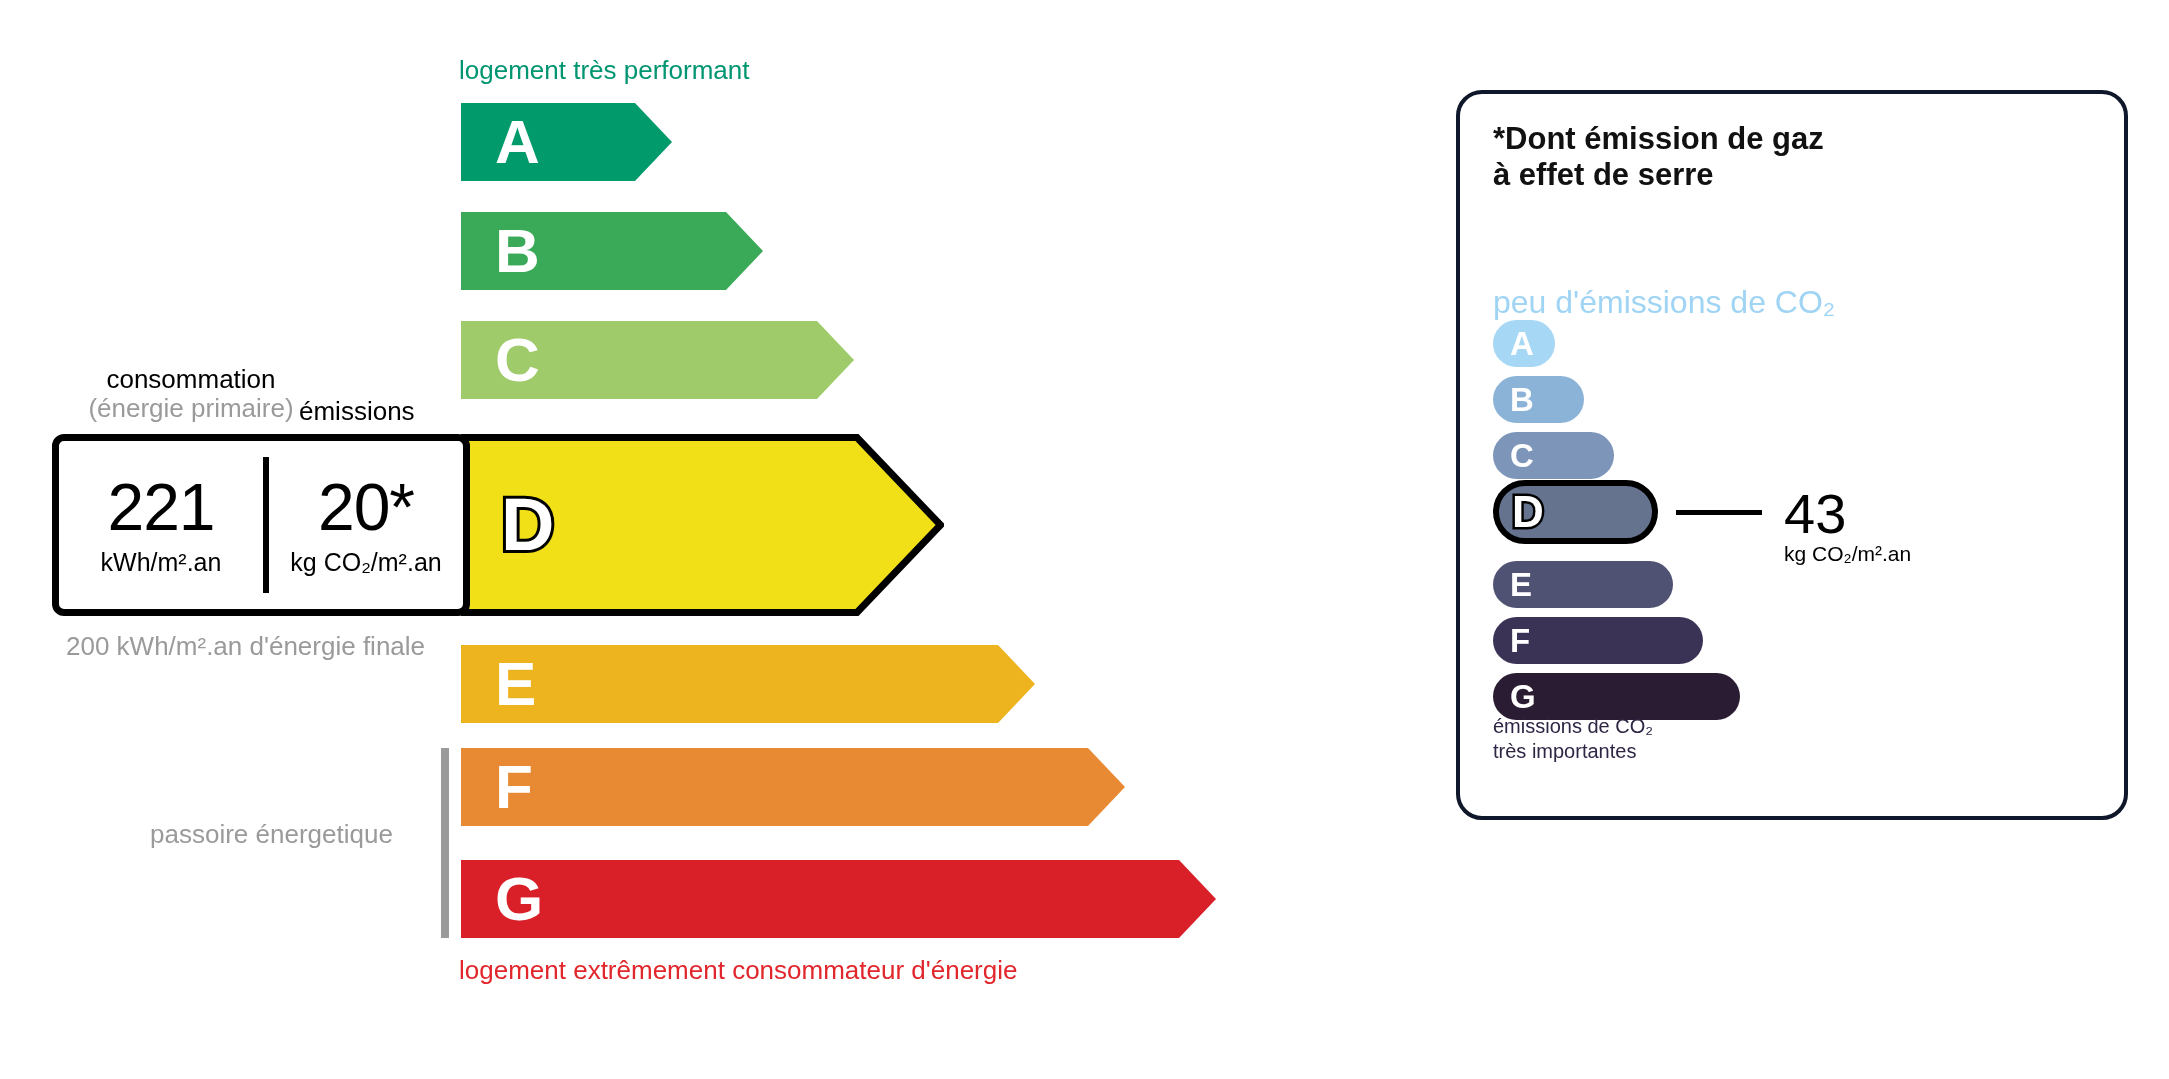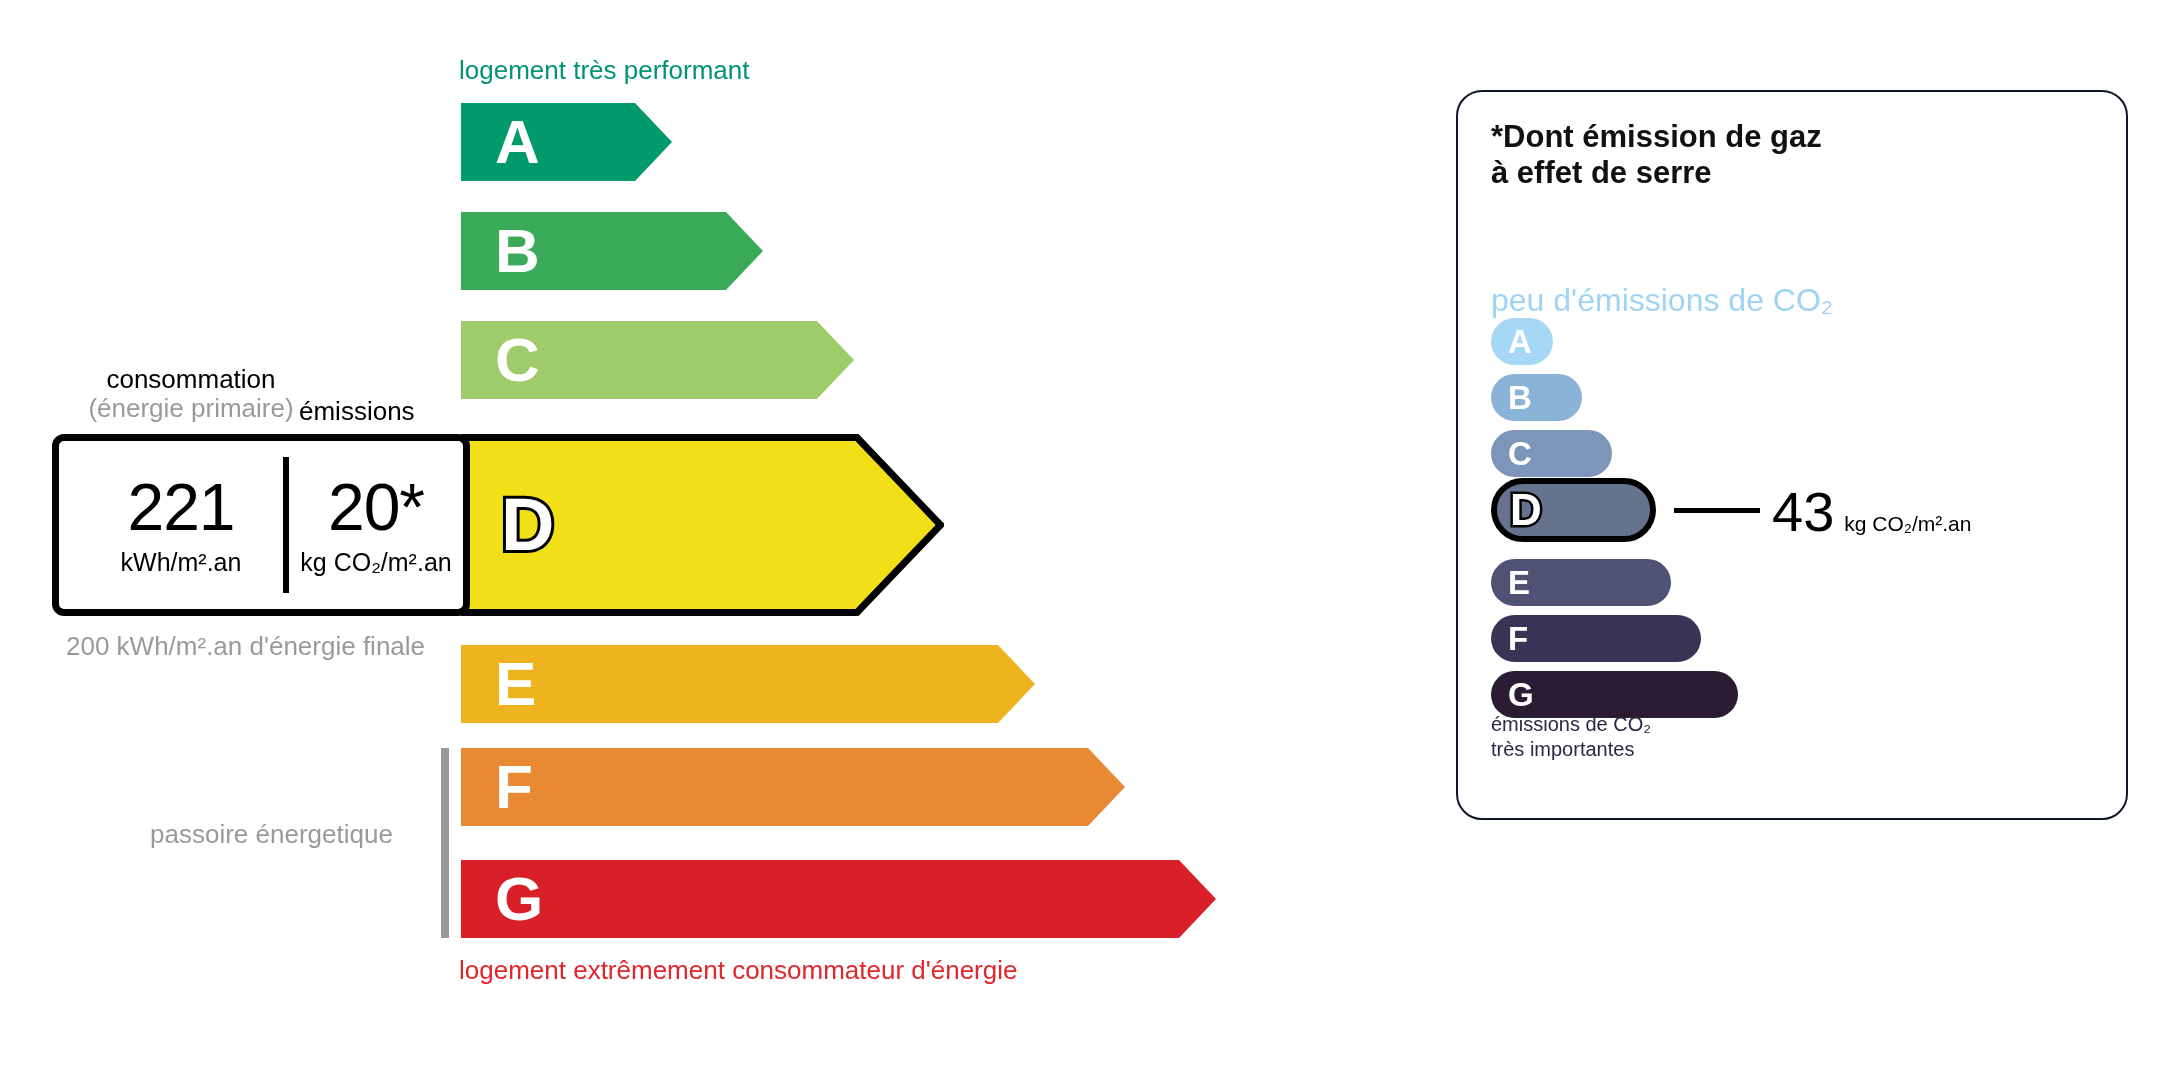--- a/index.html
+++ b/index.html
@@ -101,7 +101,7 @@
   .co2-panel{
     position:absolute;left:1456px;top:90px;
     width:672px;height:730px;
-    border:2px solid #0f172a;border-radius:26px;
+    border:4px solid #0f172a;border-radius:26px;
     background:#ffffff;box-sizing:border-box;
   }
   .co2-title{

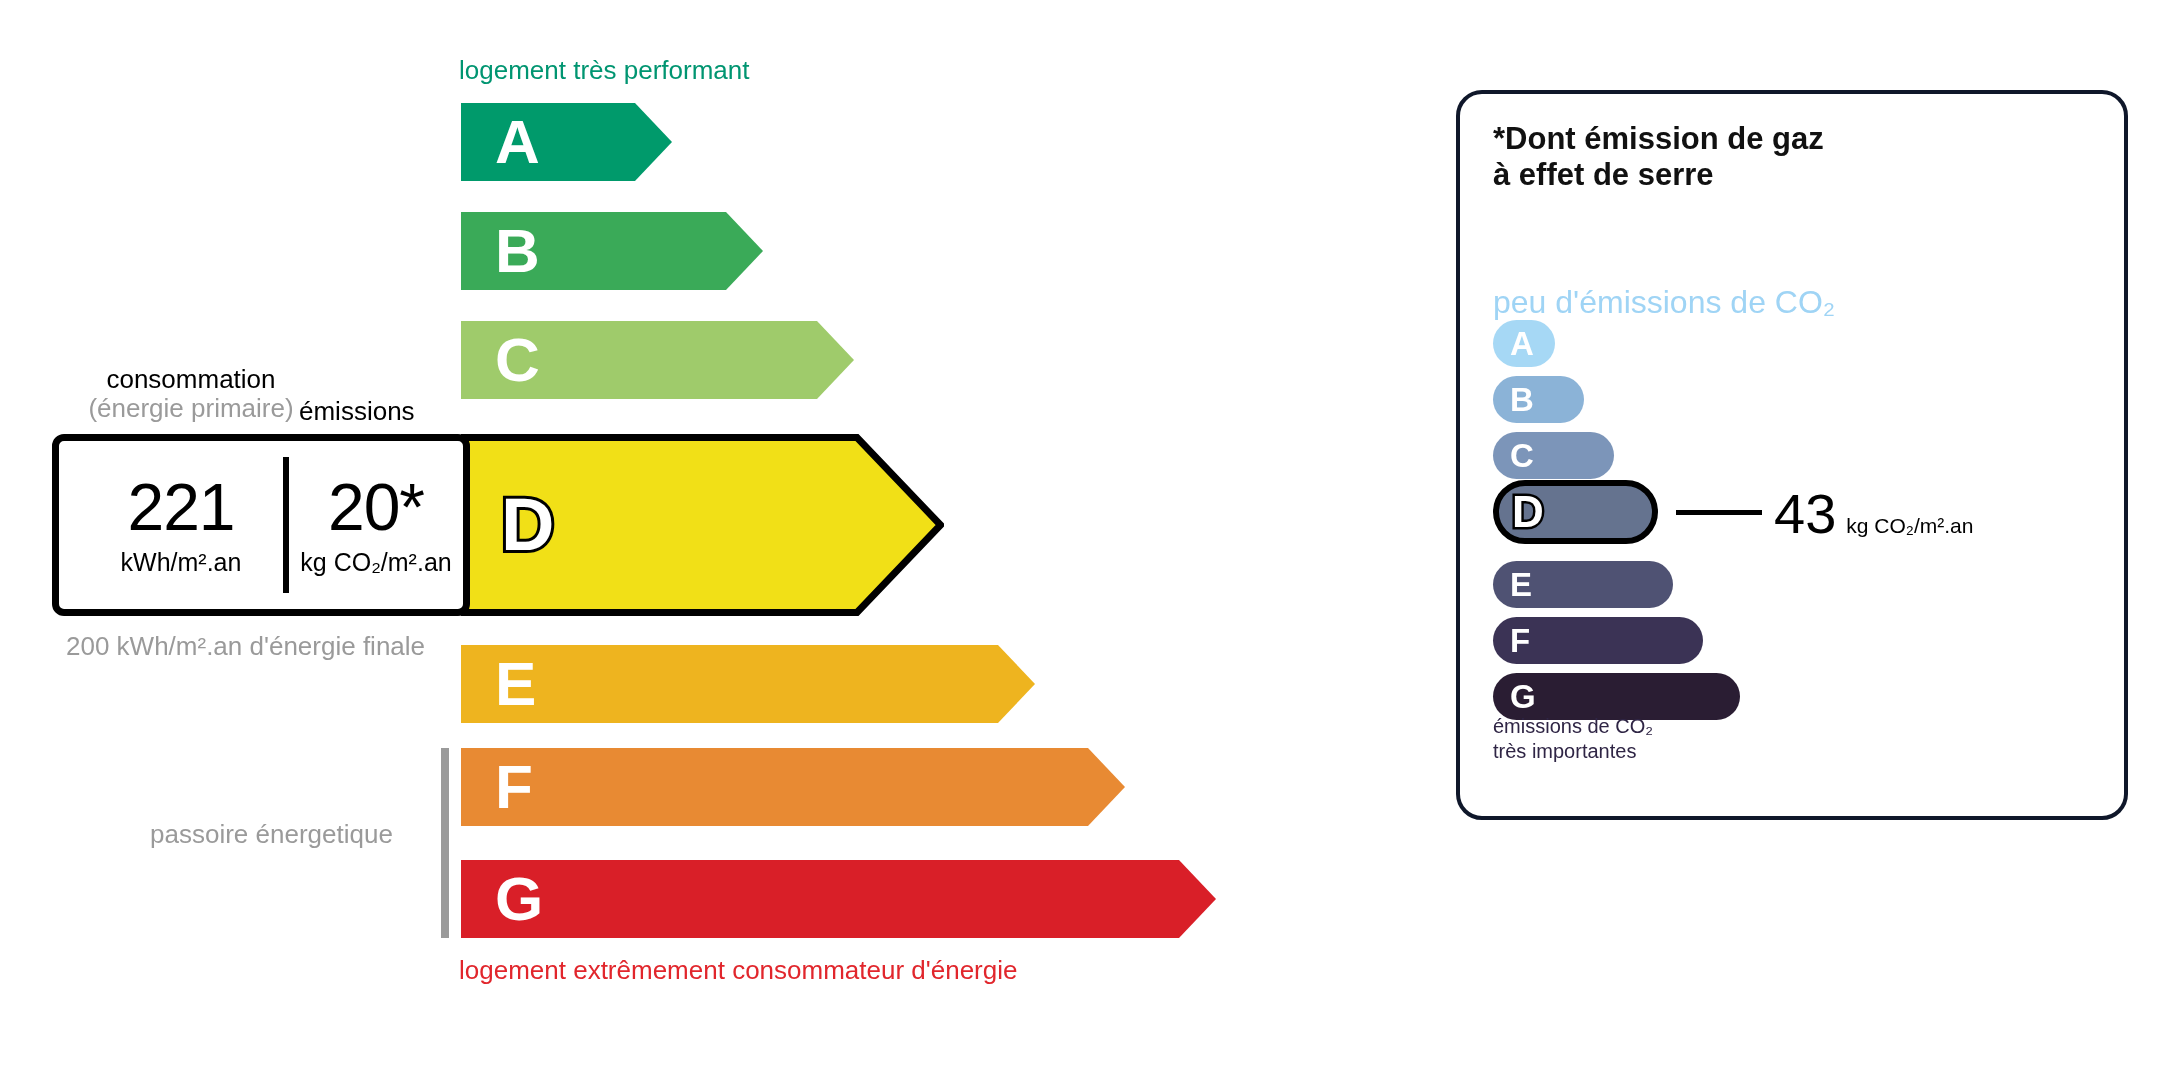--- a/index.html
+++ b/index.html
@@ -61,7 +61,7 @@
     flex:1;display:flex;flex-direction:column;
     align-items:center;justify-content:center;
   }
-  .value-cell.left{flex:0 0 204px;margin-left:20px;}
+  .value-cell.left{flex:0 0 204px;}
   .value-sep{
     width:6px;background:#000000;
     margin:16px 0;flex:0 0 6px;

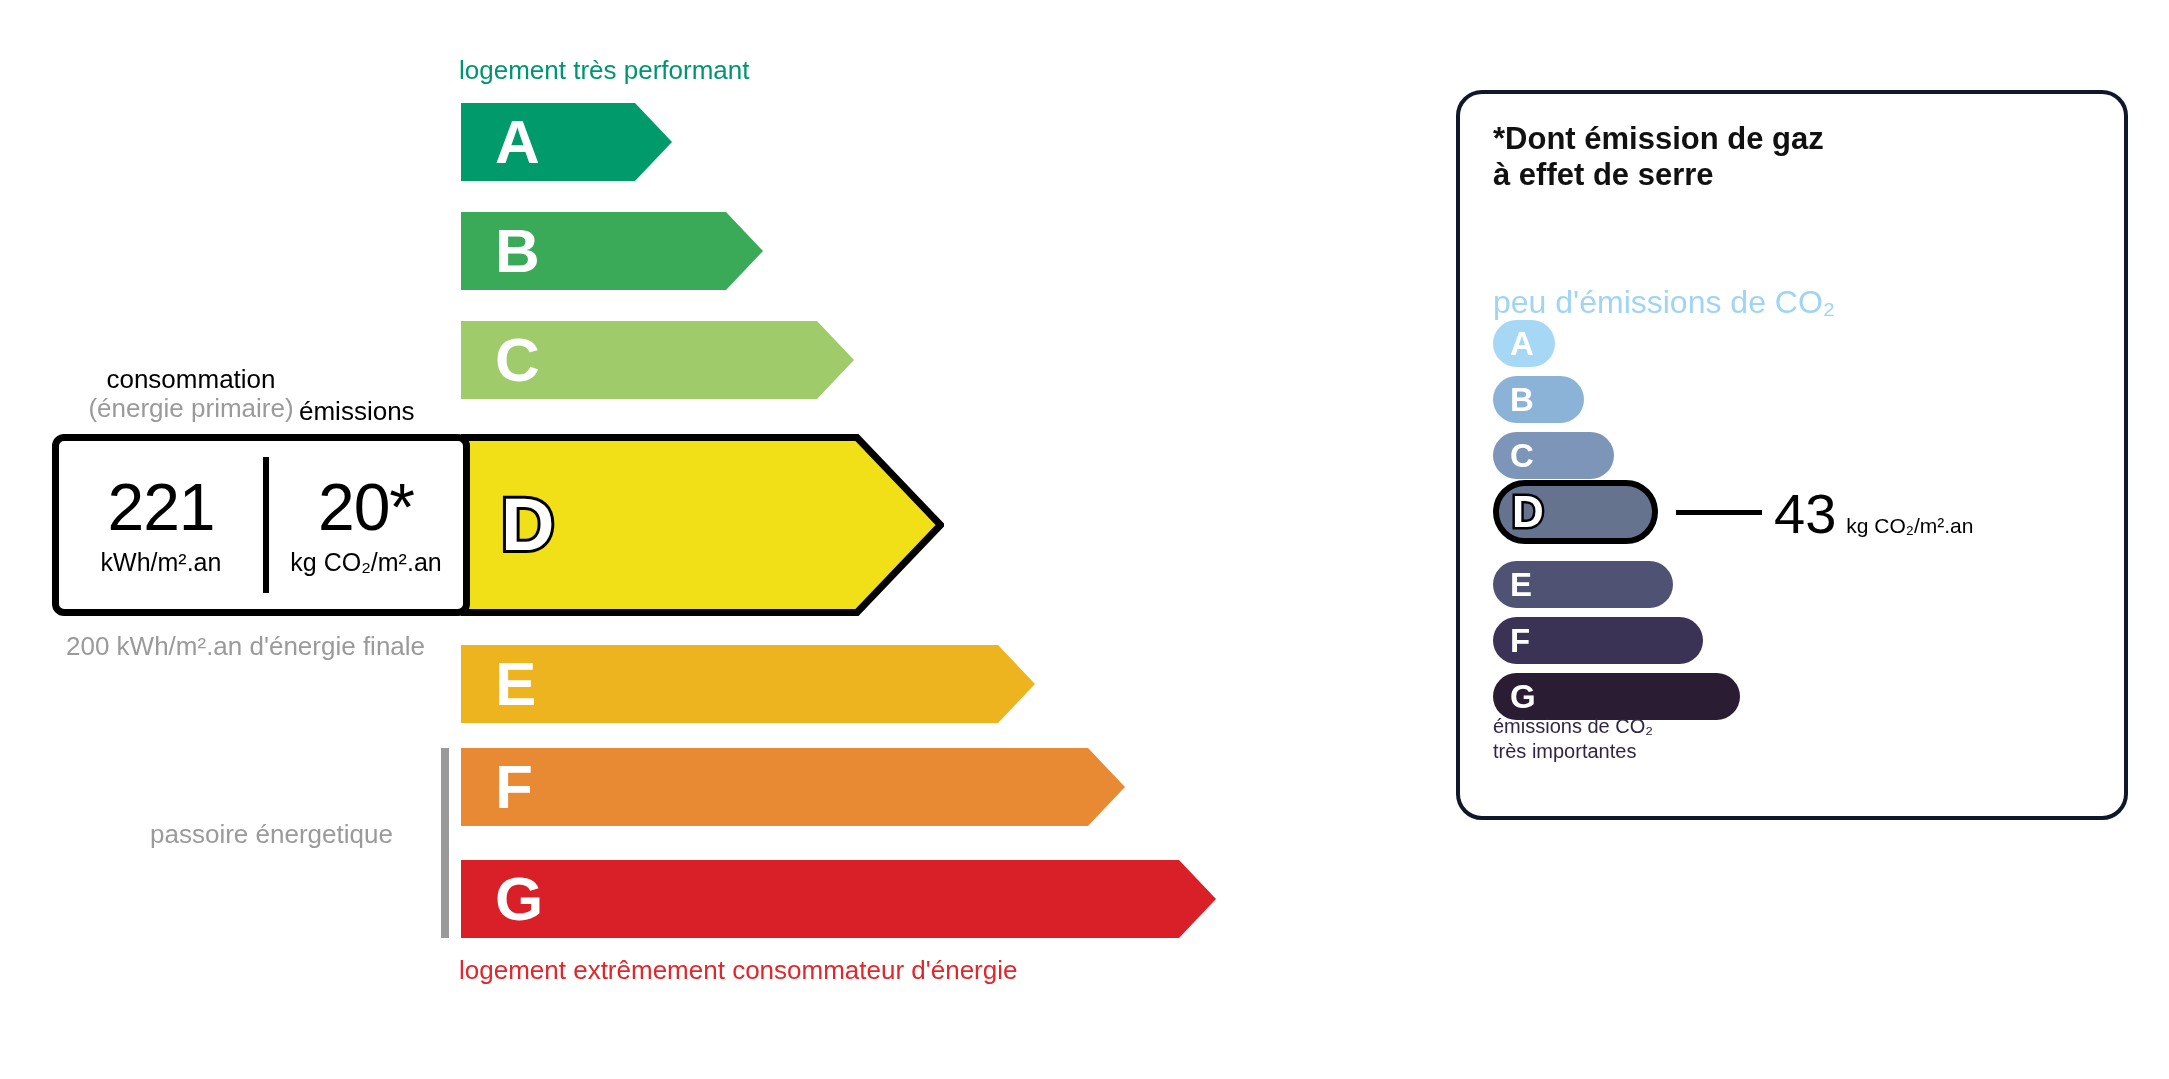--- a/index.html
+++ b/index.html
@@ -272,7 +272,7 @@
             <span class="co2-letter">D</span>
           </div>
           <div class="co2-leader" style="left: 183px; width: 86px;"></div>
-          <div class="co2-value" style="left: 281px;">
+          <div class="co2-value" style="left: 281px; flex-direction: column;">
             <span class="num">43</span>
             <span class="unit">kg CO₂/m².an</span>
           </div>

